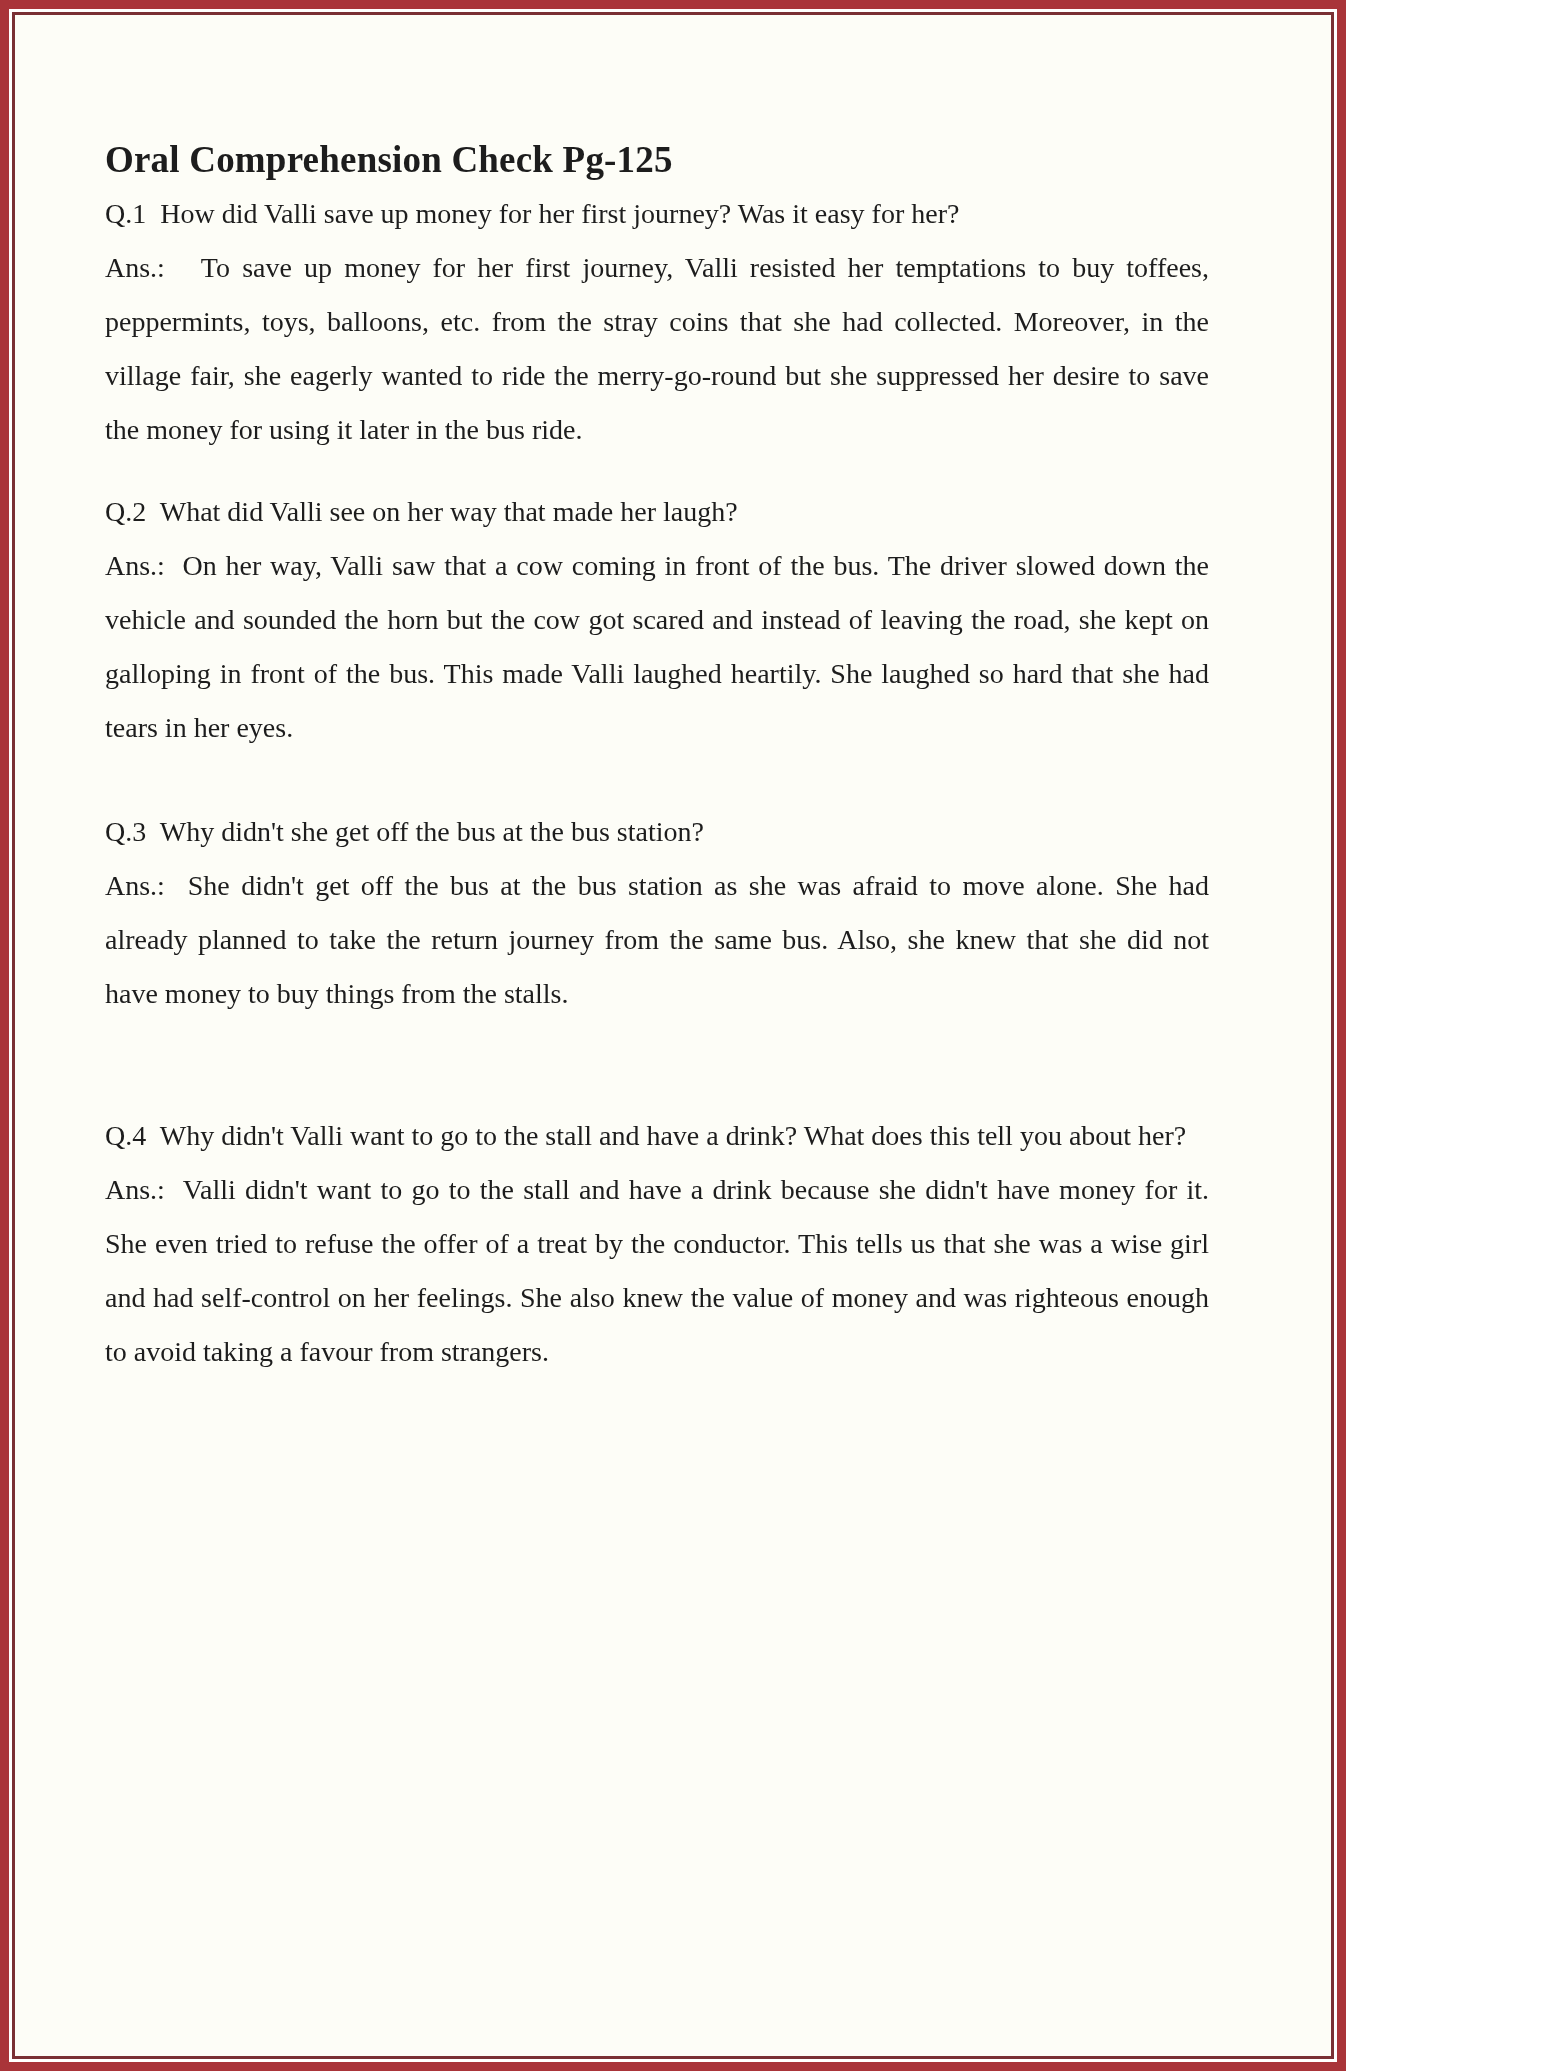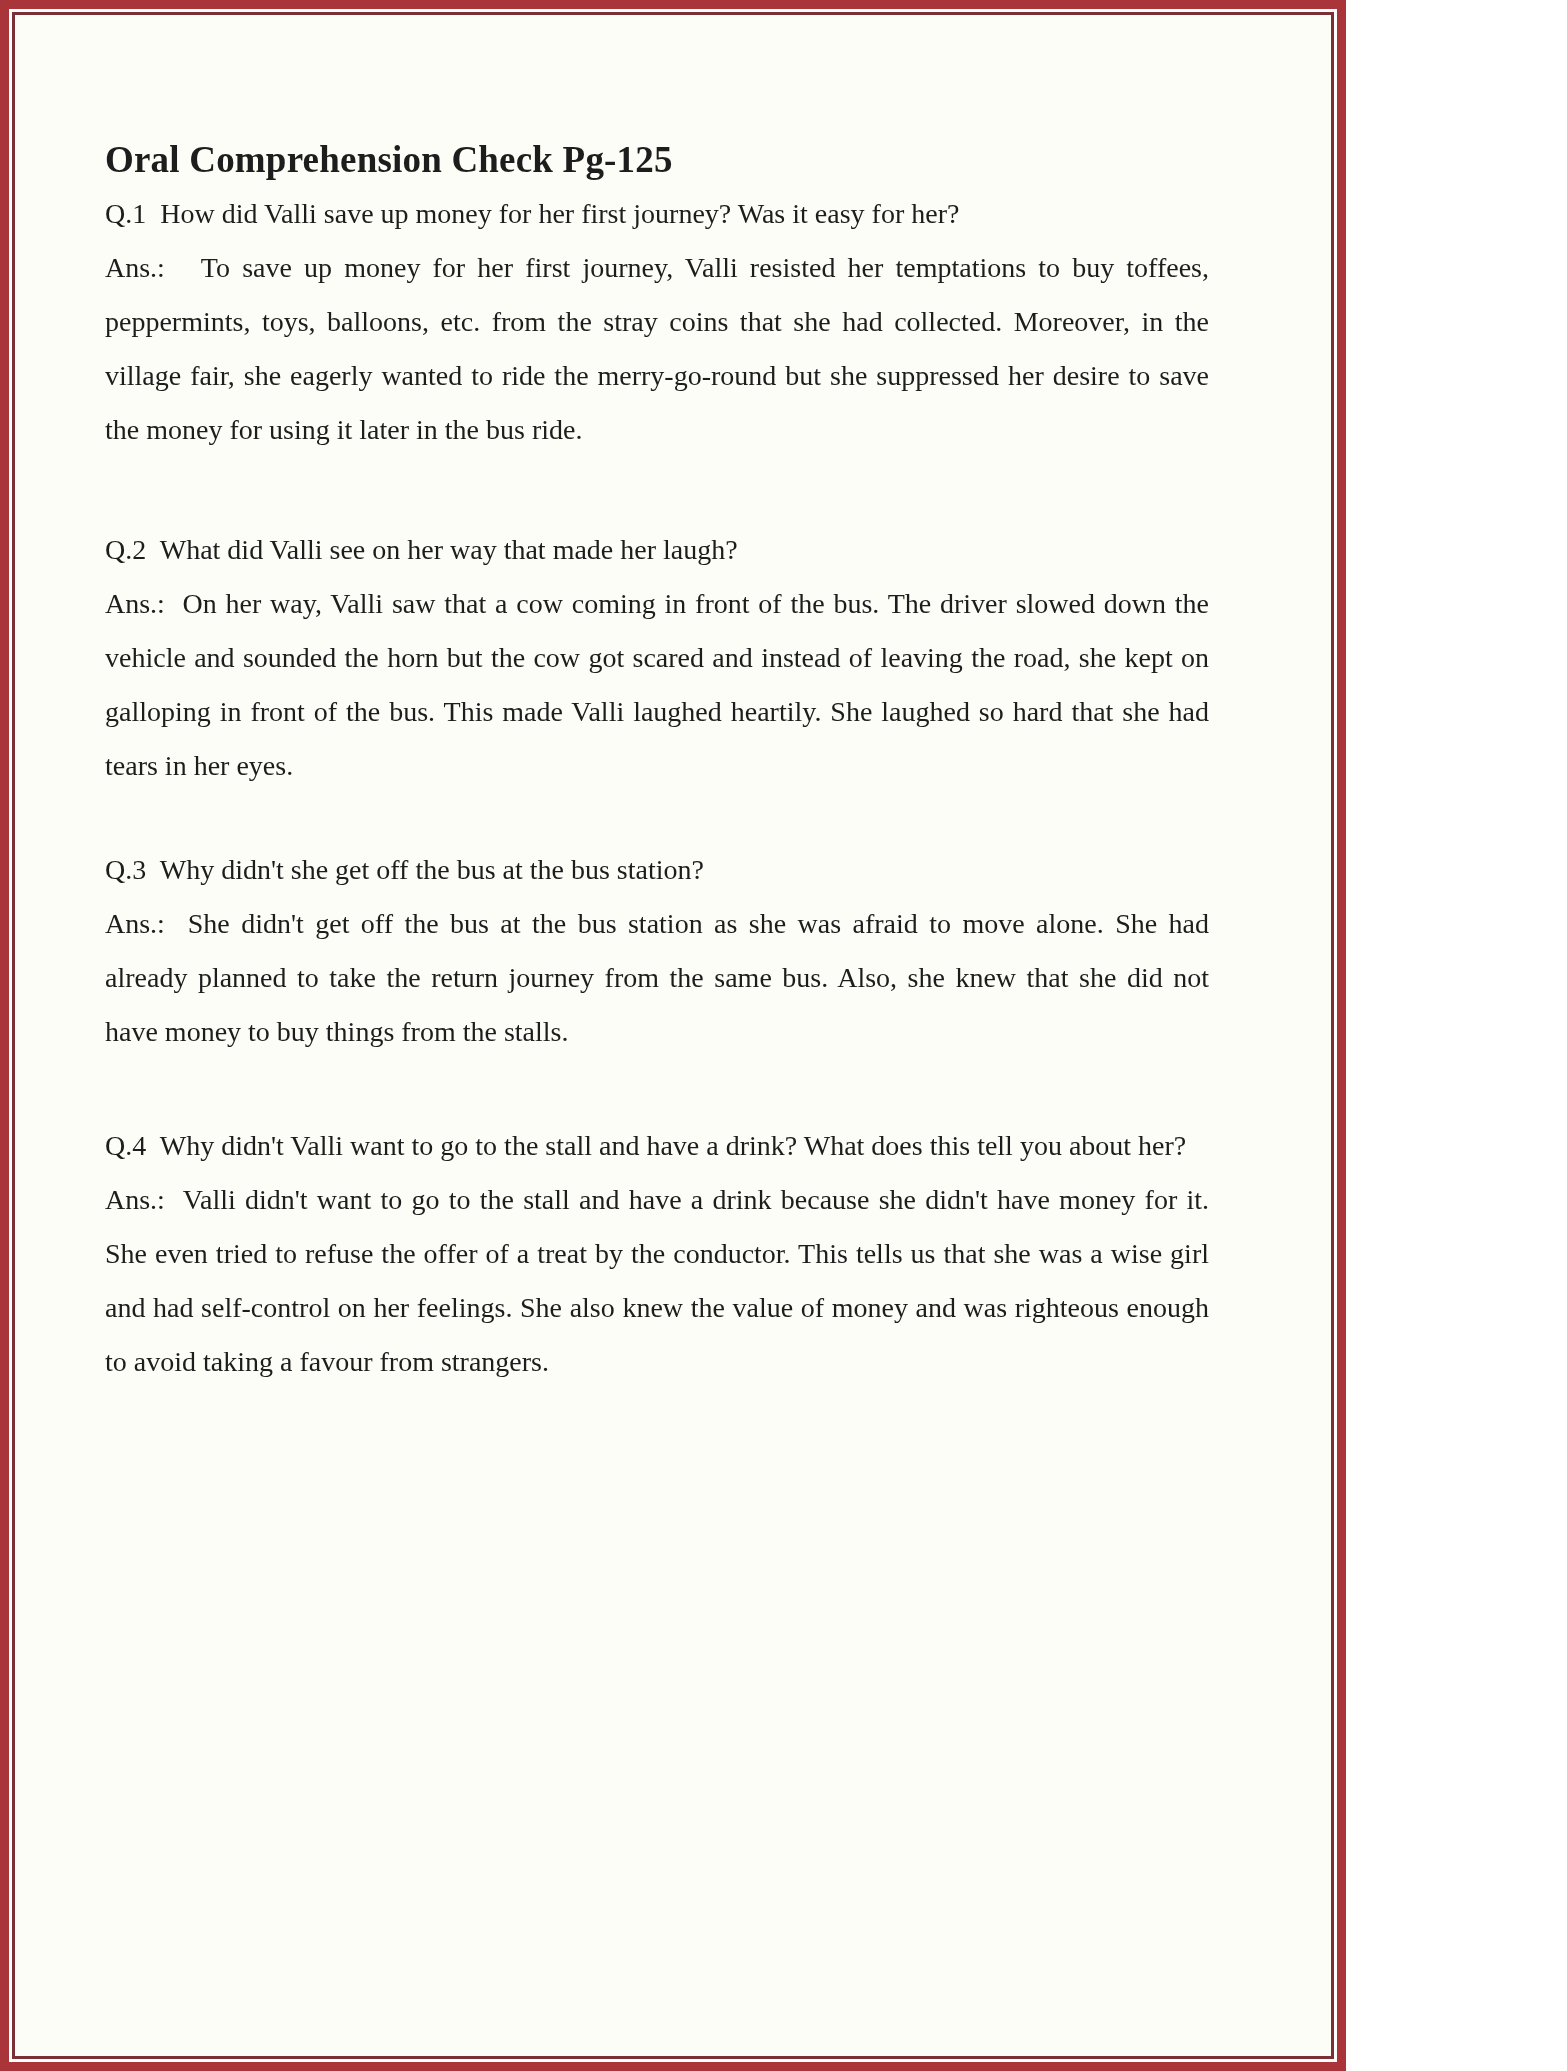--- a/index.html
+++ b/index.html
@@ -55,7 +55,7 @@
     color: #1D1D1D;
     text-align: justify;
   }
-  .qa-2 { margin-top: 66px; }
+  .qa-2 { margin-top: 28px; }
   .qa-3 { margin-top: 50px; }
   .qa-4 { margin-top: 60px; }
 </style>

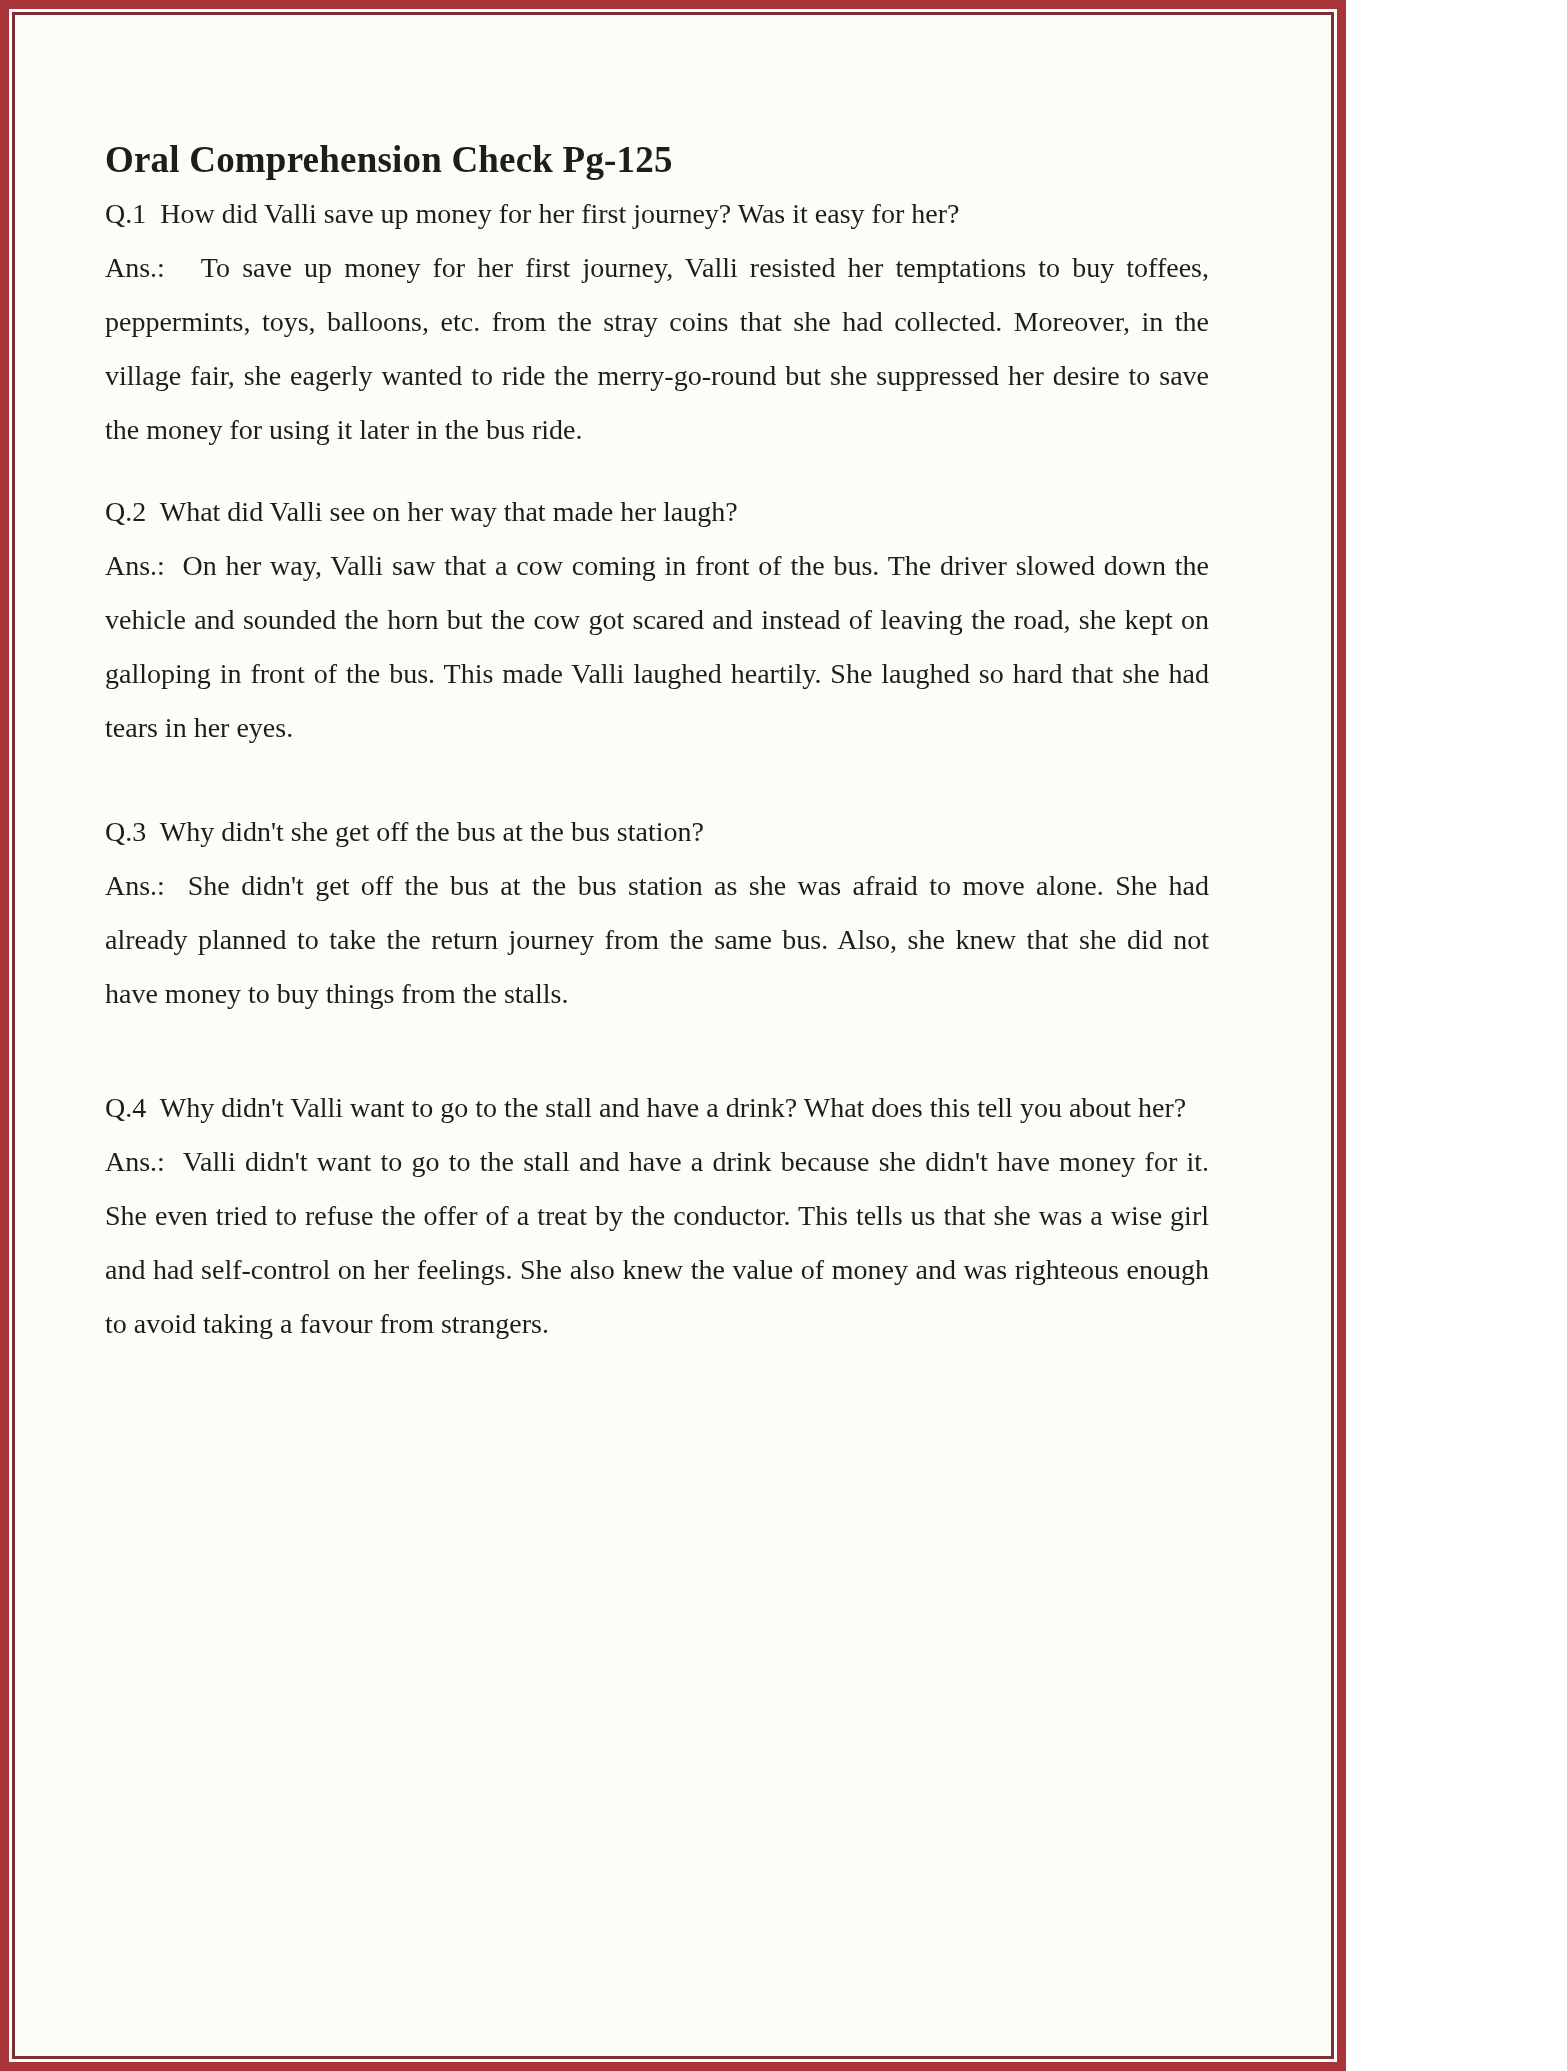--- a/index.html
+++ b/index.html
@@ -57,7 +57,7 @@
   }
   .qa-2 { margin-top: 28px; }
   .qa-3 { margin-top: 50px; }
-  .qa-4 { margin-top: 60px; }
+  .qa-4 { margin-top: 88px; }
 </style>
 </head>
 <body>

